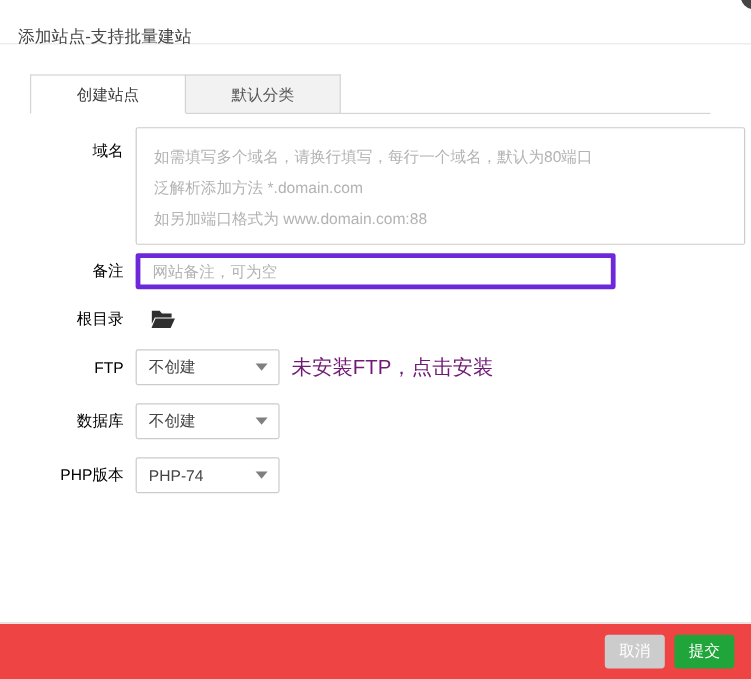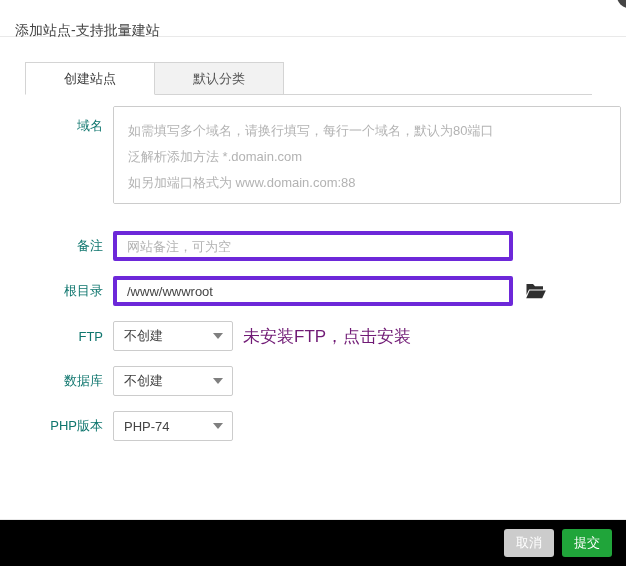--- a/index.html
+++ b/index.html
@@ -73,7 +73,7 @@
     padding-right: 10px;
     text-align: right;
     font-size: 13px;
-    color: #0f766e;
+    color: #000000;
     flex: none;
   }
   .domain-textarea {

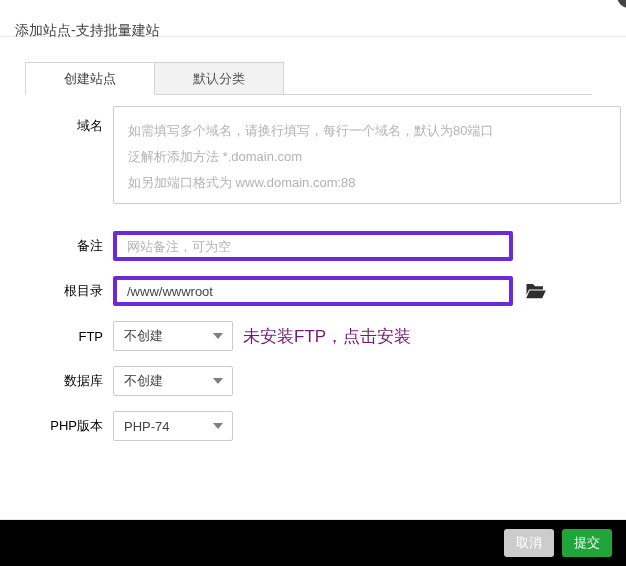--- a/index.html
+++ b/index.html
@@ -99,7 +99,7 @@
     color: #444;
   }
   ::placeholder { color: #b3b3b3; opacity: 1; }
-  .mt-remark { margin-top: 27px; }
+  .mt-remark { margin-top: 7px; }
   .select-box {
     width: 120px; height: 30px;
     border: 1px solid #ccc;

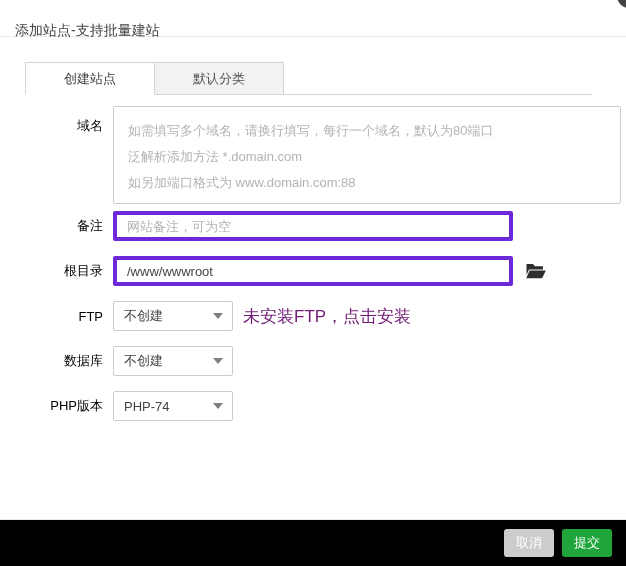--- a/index.html
+++ b/index.html
@@ -194,7 +194,6 @@
 
     <div class="row">
       <div class="label">根目录</div>
-      <input type="text" class="text-input" value="/www/wwwroot" style="">
       <button class="folder-btn">
         <span style="display:flex;">
           <svg width="20" height="16" viewBox="0 0 20 16" aria-hidden="true">

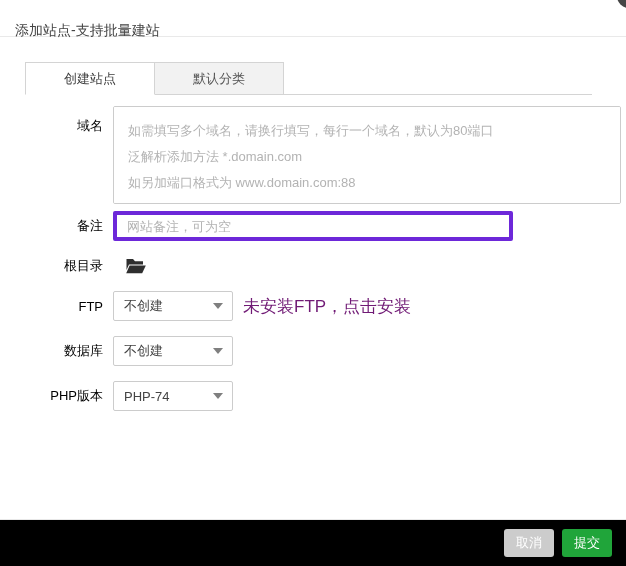--- a/index.html
+++ b/index.html
@@ -138,7 +138,7 @@
     position: absolute;
     left: 0; bottom: 0;
     width: 100%; height: 47px;
-    background: #000000;
+    background: #ef4444;
     border-top: 1px solid #e8e8e8;
     display: flex;
     align-items: center;

